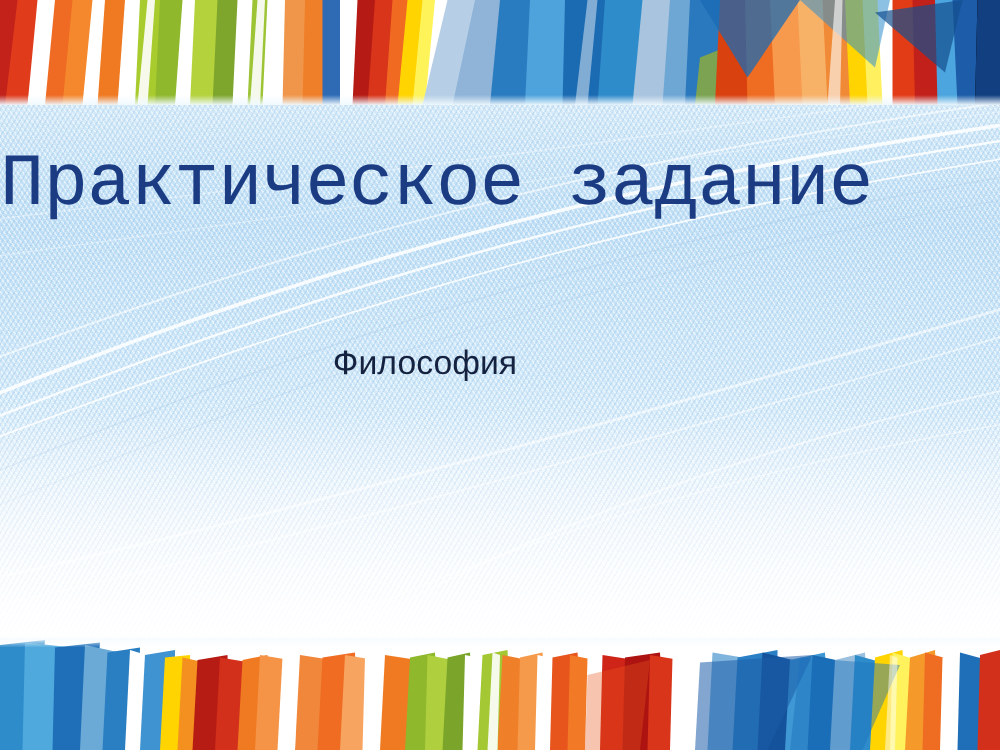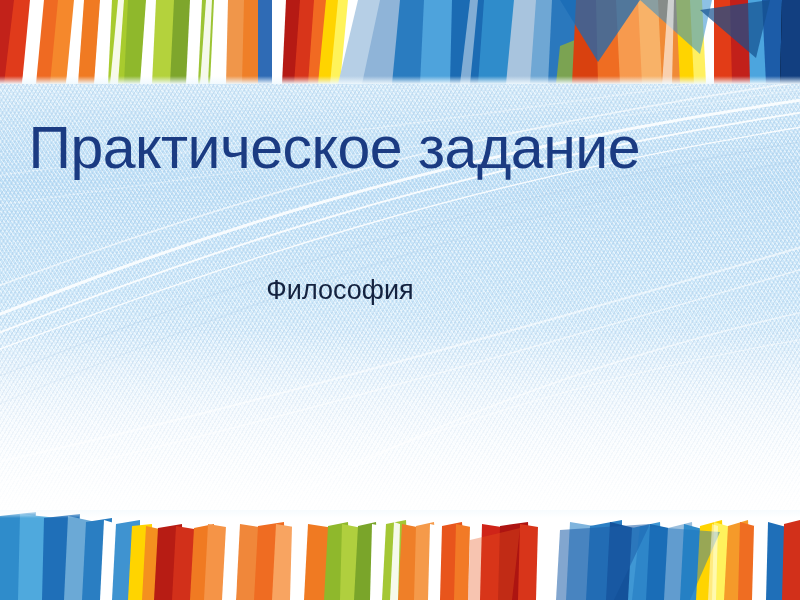--- a/index.html
+++ b/index.html
@@ -105,12 +105,13 @@
     position: absolute;
     left: 0; top: 112px;
     width: 640px;
-    text-align: right;
+    text-align: center;
     font-size: 59px;
     line-height: 72px;
     letter-spacing: -0.5px;
     color: #1b3b82;
     white-space: nowrap;
+    font-family: Liberation Mono, monospace;
   }
   .subtitle {
     position: absolute;

